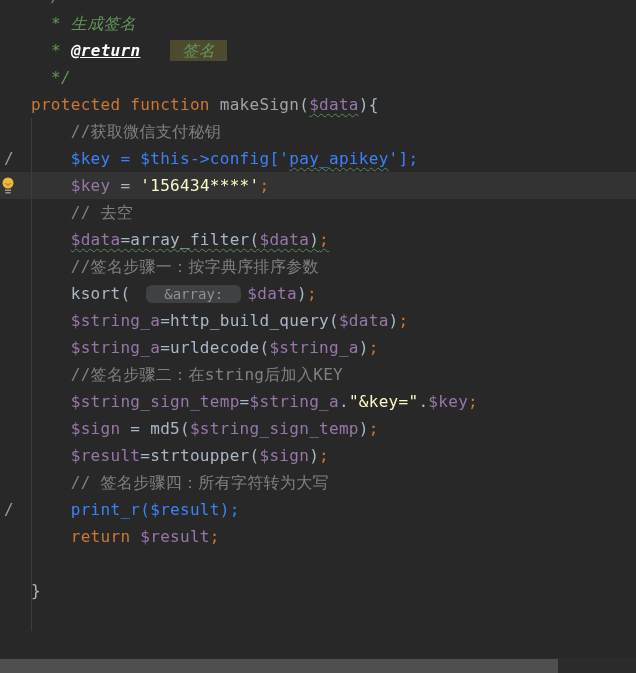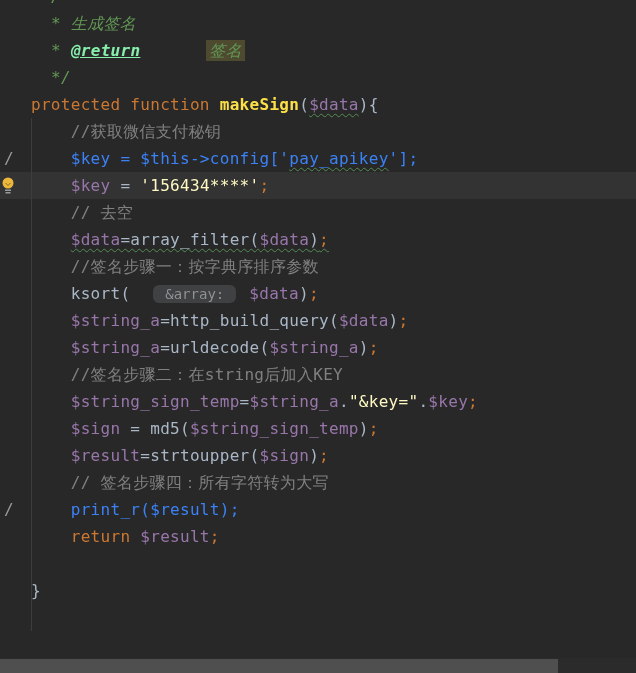--- a/index.html
+++ b/index.html
@@ -23,7 +23,7 @@
   .cmt{color:#808080;}
   .gray{color:#3b82f6;}
   .doc{color:#629755;font-style:italic;margin-left:20px;}
-  .doc-tag{color:#86efac;font-style:italic;font-weight:bold;text-decoration:underline;}
+  .doc-tag{color:#ffffff;font-style:italic;font-weight:bold;text-decoration:underline;}
   .doc-hl{color:#629755;font-style:italic;background:#4e4a30;padding:1px 3px;margin-left:36px;}
   .wavy{text-decoration:underline wavy #548c54;text-decoration-thickness:1px;text-underline-offset:3px;}
   .hint{

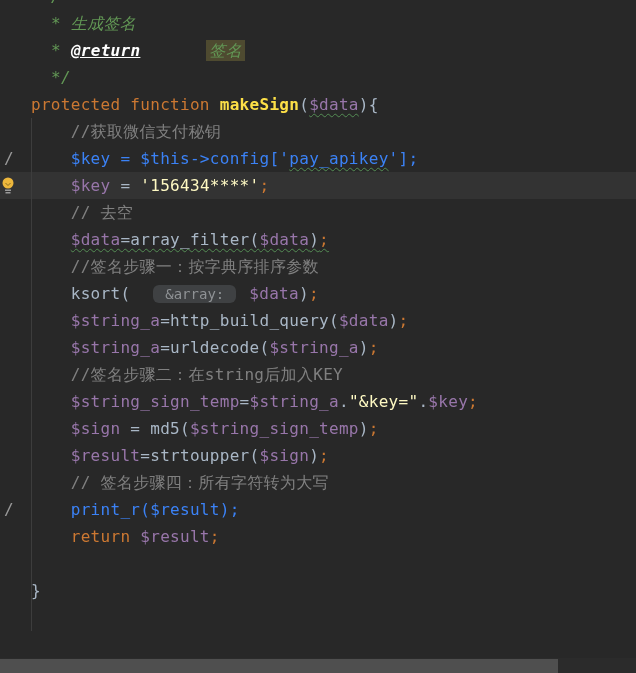--- a/index.html
+++ b/index.html
@@ -24,7 +24,7 @@
   .gray{color:#3b82f6;}
   .doc{color:#629755;font-style:italic;margin-left:20px;}
   .doc-tag{color:#ffffff;font-style:italic;font-weight:bold;text-decoration:underline;}
-  .doc-hl{color:#629755;font-style:italic;background:#4e4a30;padding:1px 3px;margin-left:36px;}
+  .doc-hl{color:#629755;font-style:italic;background:#4e4a30;padding:1px 12px;}
   .wavy{text-decoration:underline wavy #548c54;text-decoration-thickness:1px;text-underline-offset:3px;}
   .hint{
     background:#3f4143;color:#8f9295;border-radius:6px;

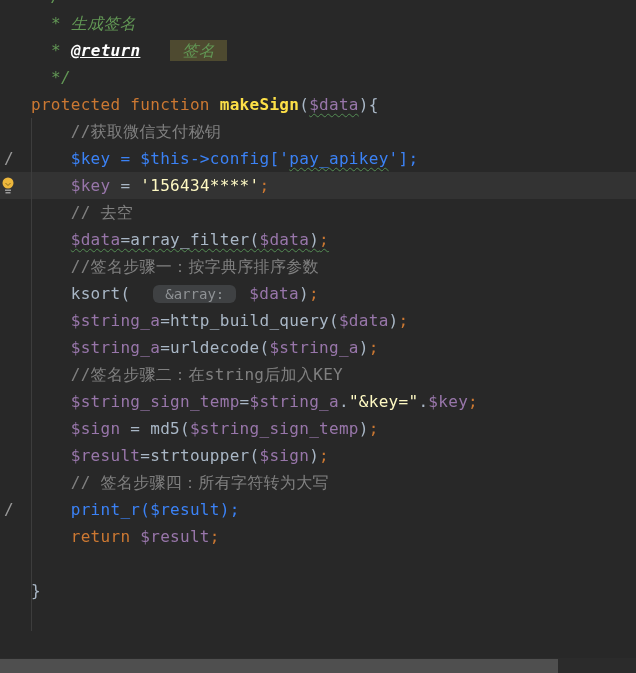--- a/index.html
+++ b/index.html
@@ -15,7 +15,7 @@
   .code{display:block;padding-left:31px;height:27px;}
   .tok{white-space:pre;}
   .kw{color:#cc7832;}
-  .fn{color:#fde047;font-weight:bold;}
+  .fn{color:#a3a3a3;font-weight:normal;}
   .var{color:#9876aa;}
   .str{color:#fef9c3;}
   .txt{color:#a9b7c6;}

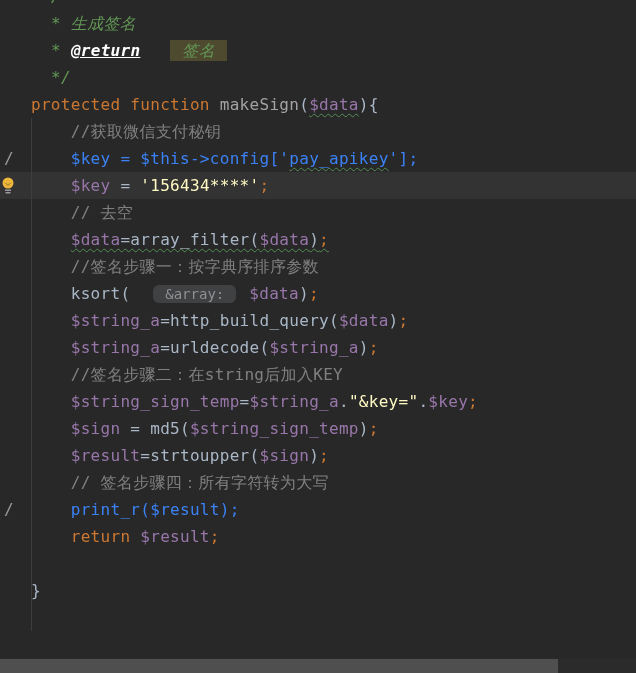--- a/index.html
+++ b/index.html
@@ -28,7 +28,7 @@
   .wavy{text-decoration:underline wavy #548c54;text-decoration-thickness:1px;text-underline-offset:3px;}
   .hint{
     background:#3f4143;color:#8f9295;border-radius:6px;
-    padding:1px 12px;margin:0 13px;font-size:14px;letter-spacing:0;
+    padding:1px 18px;margin:0 6px;font-size:14px;letter-spacing:0;
   }
   .gmark{
     position:absolute;left:4px;top:0;width:14px;height:27px;

